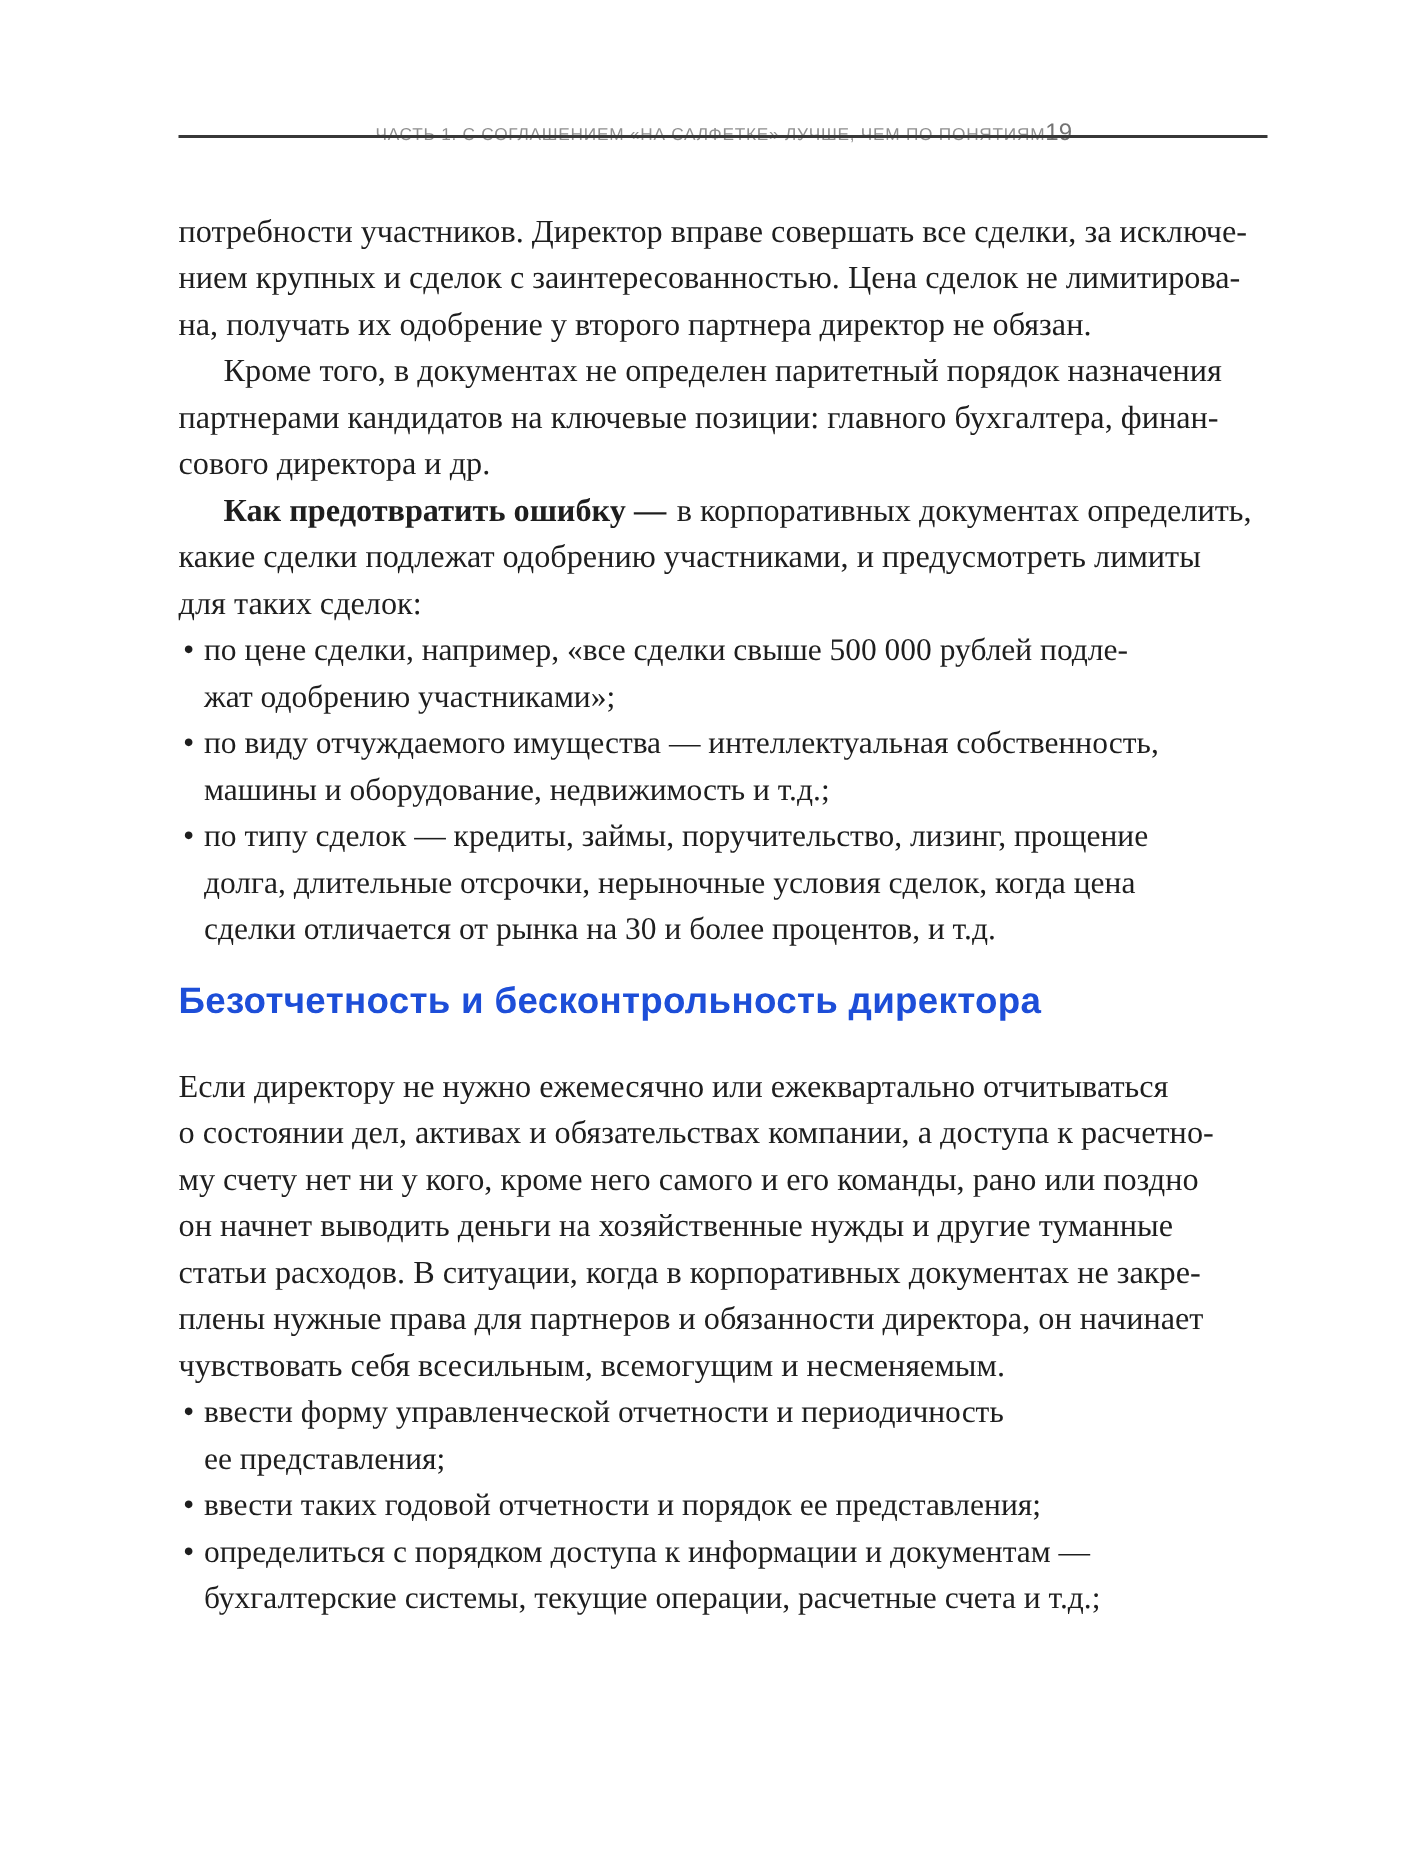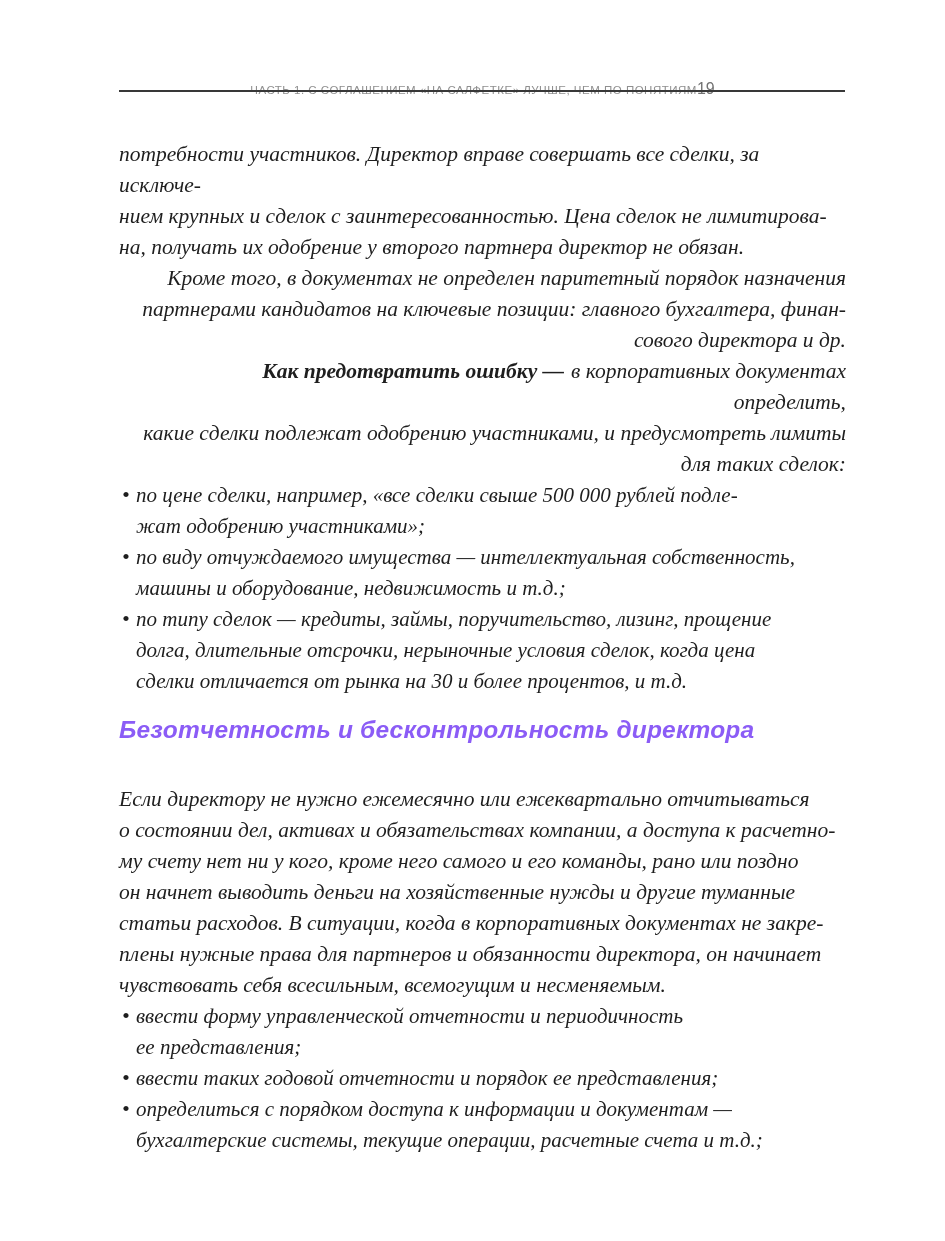--- a/index.html
+++ b/index.html
@@ -36,7 +36,7 @@
   }
   .content{
     position:absolute;
-    left:119px;top:139px;width:727px;font-style:italic;
+    left:119px;top:139px;width:727px;
   }
   .para{
     margin:0;

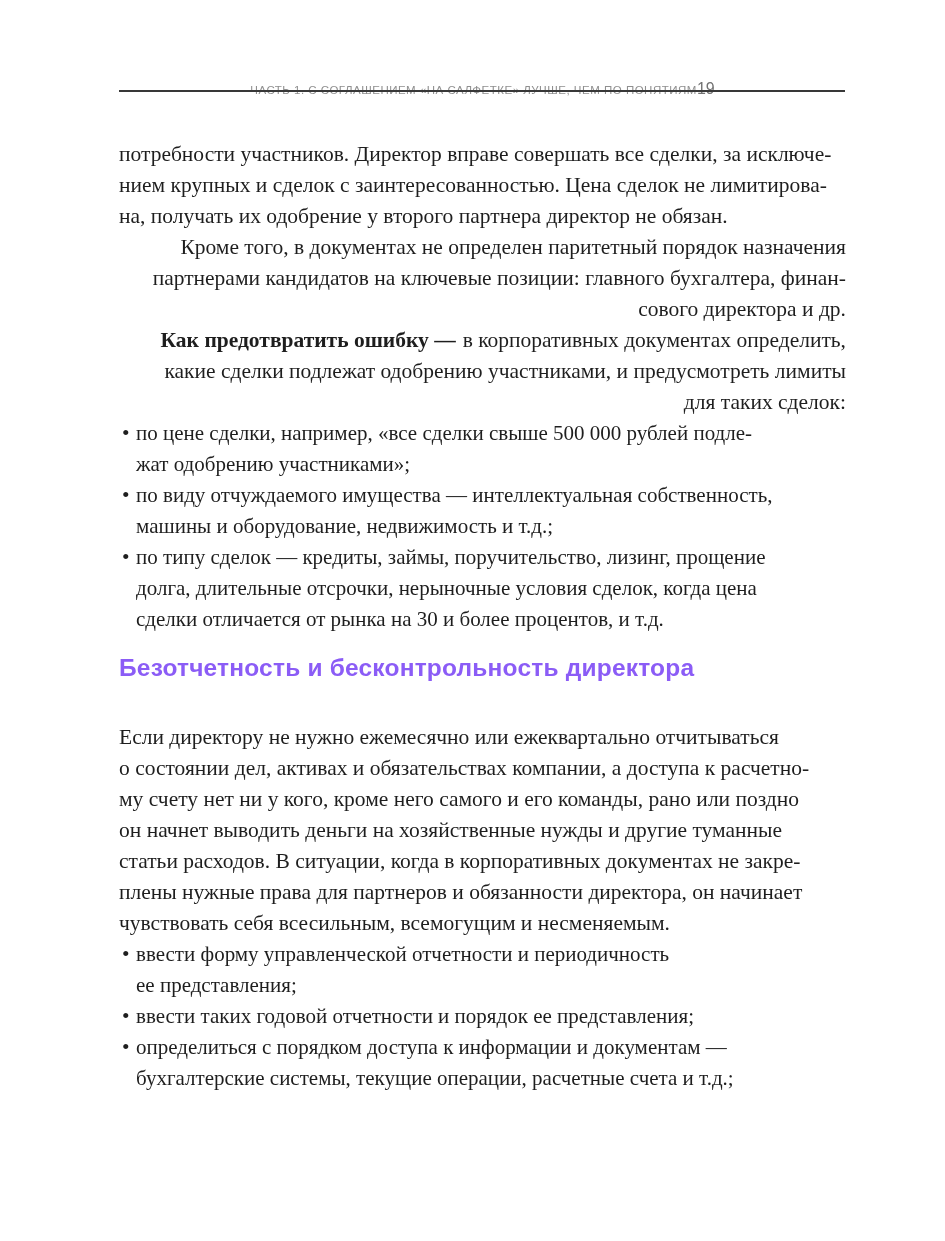--- a/index.html
+++ b/index.html
@@ -44,7 +44,7 @@
     line-height:31px;
     white-space:pre-line;
   }
-  .para.indent{text-indent:30px;text-align:right;}
+  .para.indent{text-indent:30px;}
   .lead{font-weight:700;margin-right:7px;margin-top:16px;}
   .blist{margin:0;}
   .bitem{display:flex;}

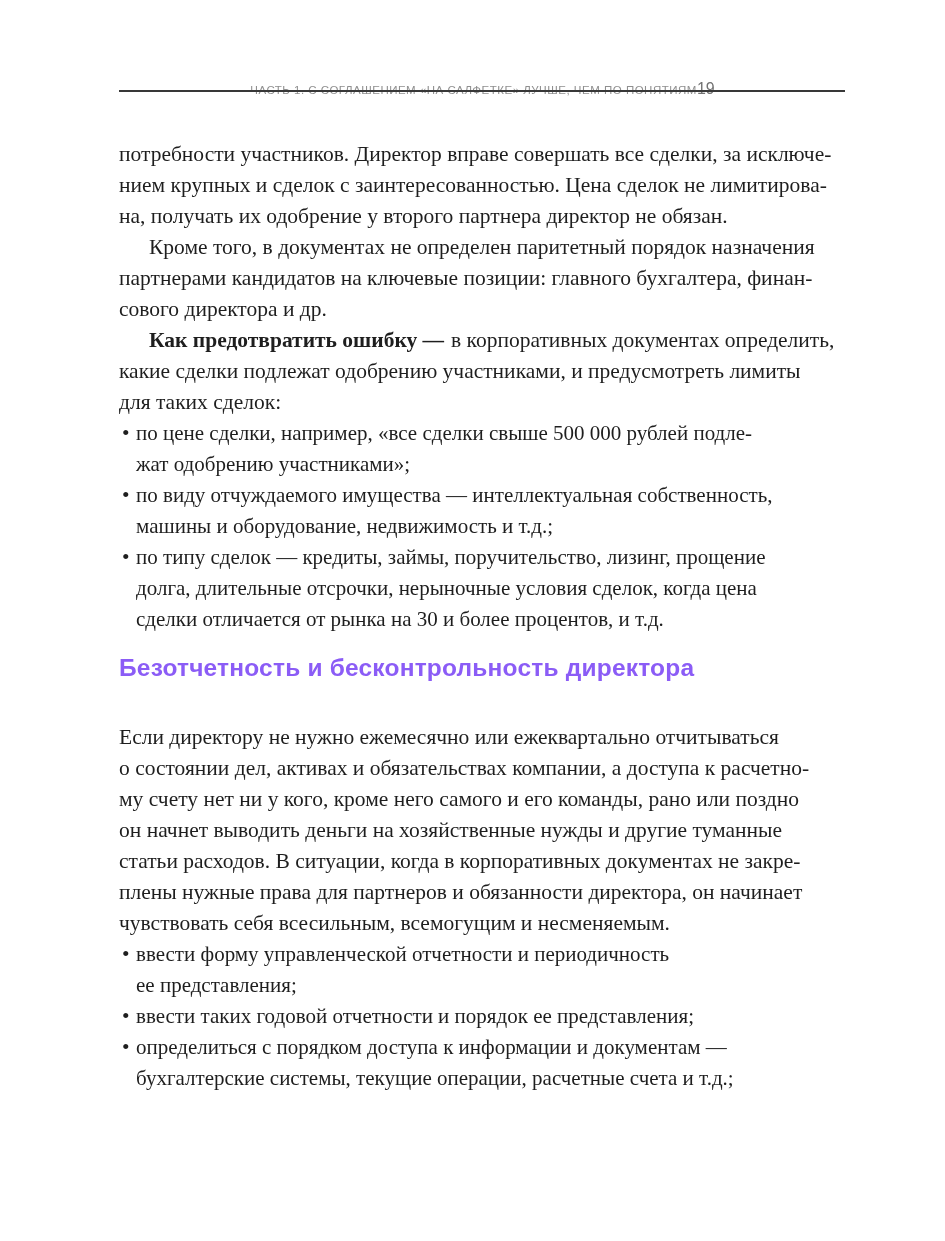--- a/index.html
+++ b/index.html
@@ -67,8 +67,8 @@
     font-weight:700;
     font-size:24.5px;
     line-height:32px;
-    color:#8b5cf6;
-    margin:17px 0 38px 0;
+    color:#1d4ed8;
+    margin:17px 0 25px 0;
     letter-spacing:0.2px;
   }
 </style>

